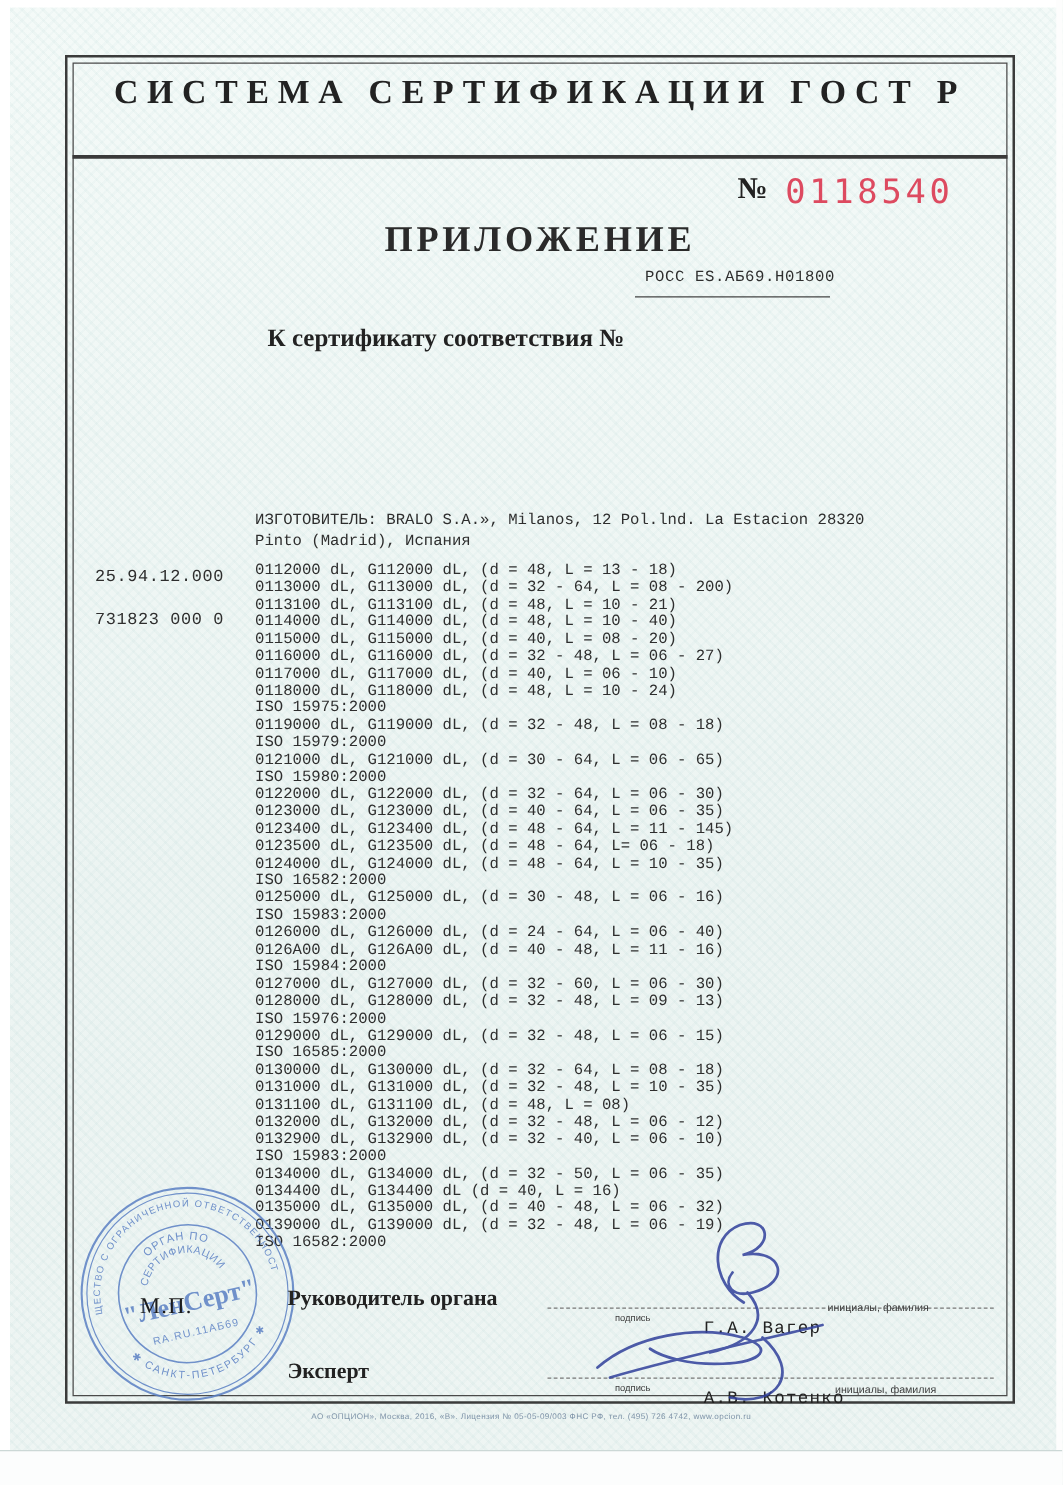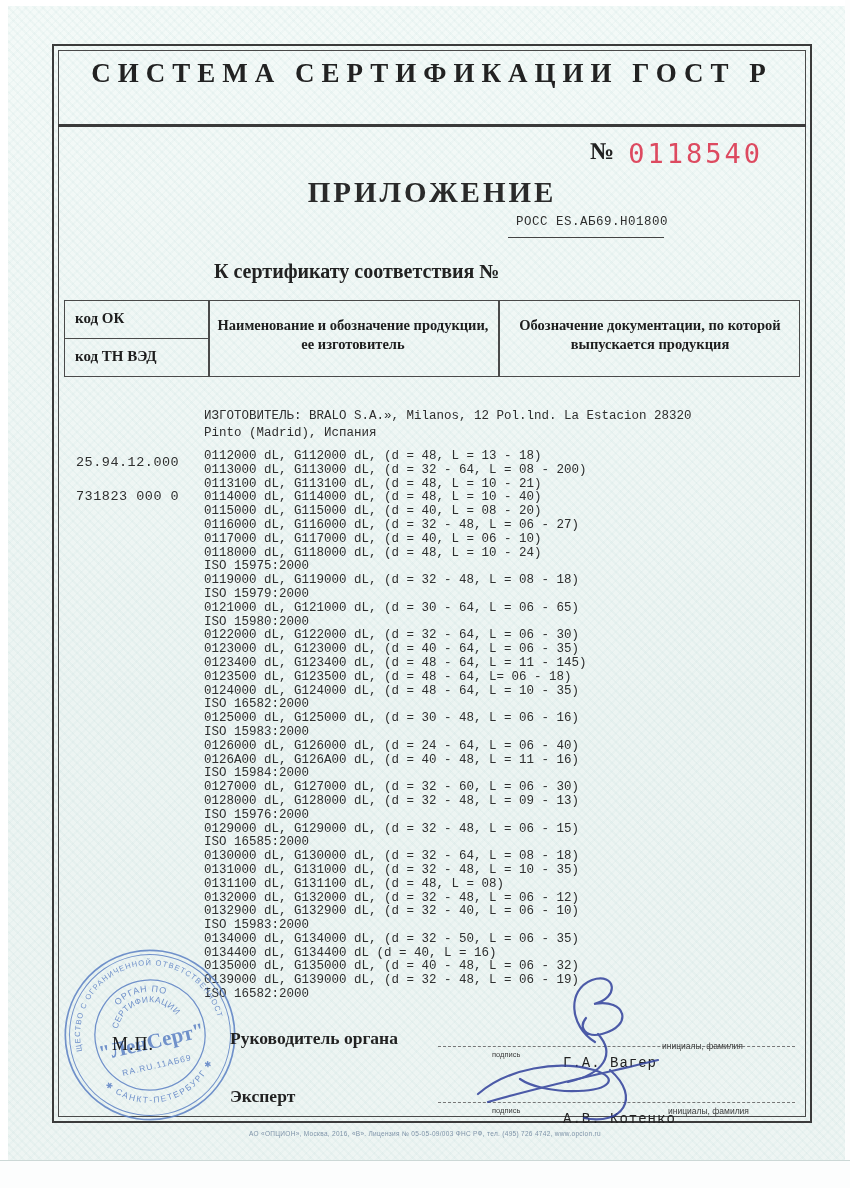--- a/index.html
+++ b/index.html
@@ -111,15 +111,6 @@
   <div class="cert-underline"></div>
 
 
-  <div class="tbl">
-    <div class="tbl-vline1"></div>
-    <div class="tbl-vline2"></div>
-    <div class="tbl-subline"></div>
-    <div class="tbl-c1a">код ОК</div>
-    <div class="tbl-c1b">код ТН ВЭД</div>
-    <div class="tbl-c2">Наименование и обозначение продукции, ее изготовитель</div>
-    <div class="tbl-c3">Обозначение документации, по которой выпускается продукция</div>
-  </div>
 
   <div class="code-ok mono">25.94.12.000</div>
   <div class="code-tnved mono">731823 000 0</div>

